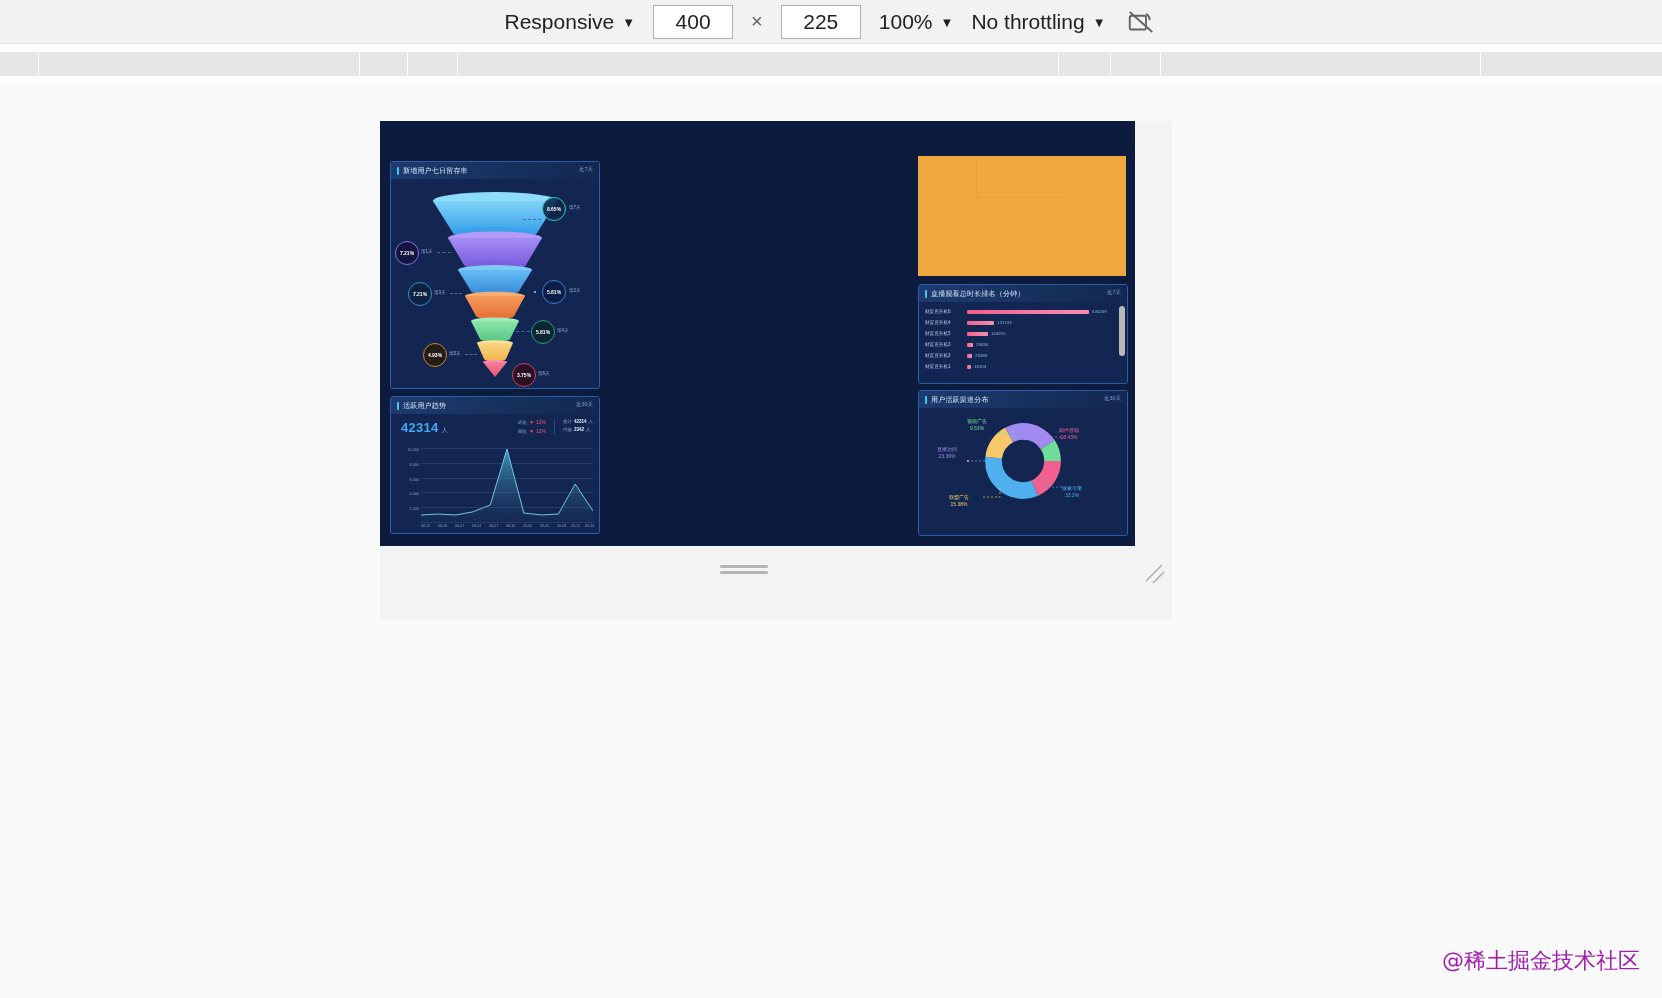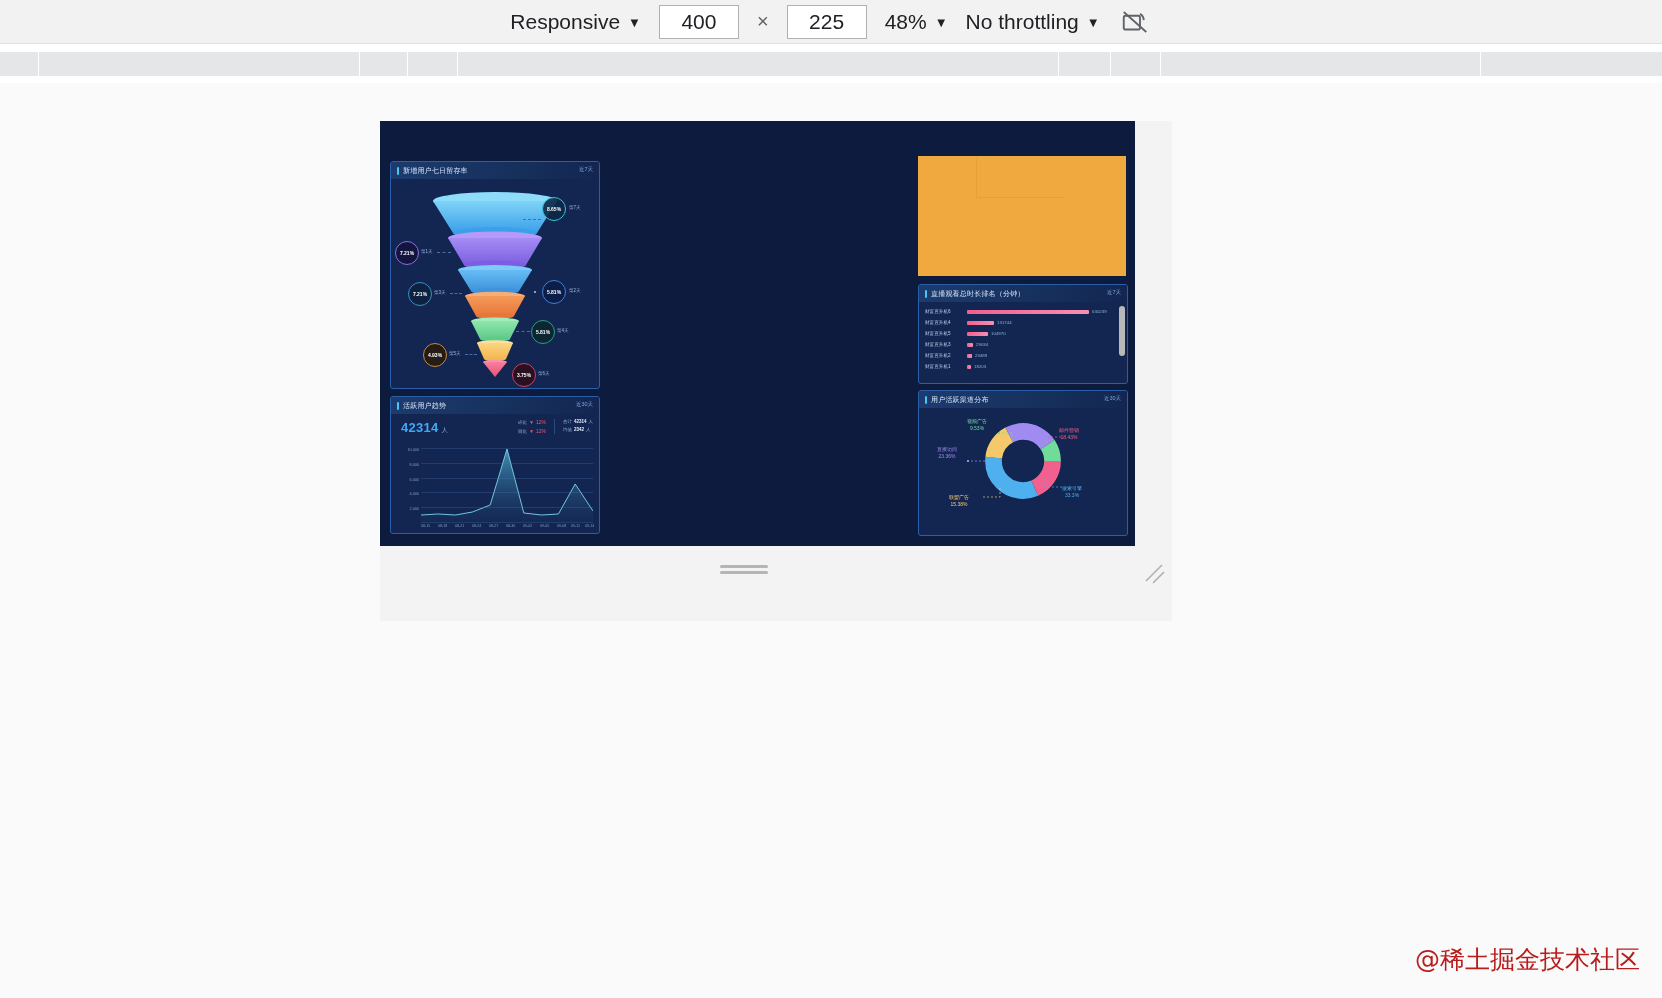--- a/index.html
+++ b/index.html
@@ -192,7 +192,7 @@
   <span class="dim-x">×</span>
   <input class="dim-input" value="225" style="">
   <div class="dt-select">
-    <span>48%</span>
+    <span>100%</span>
     <span class="caret">▼</span>
   </div>
   <div class="dt-select">

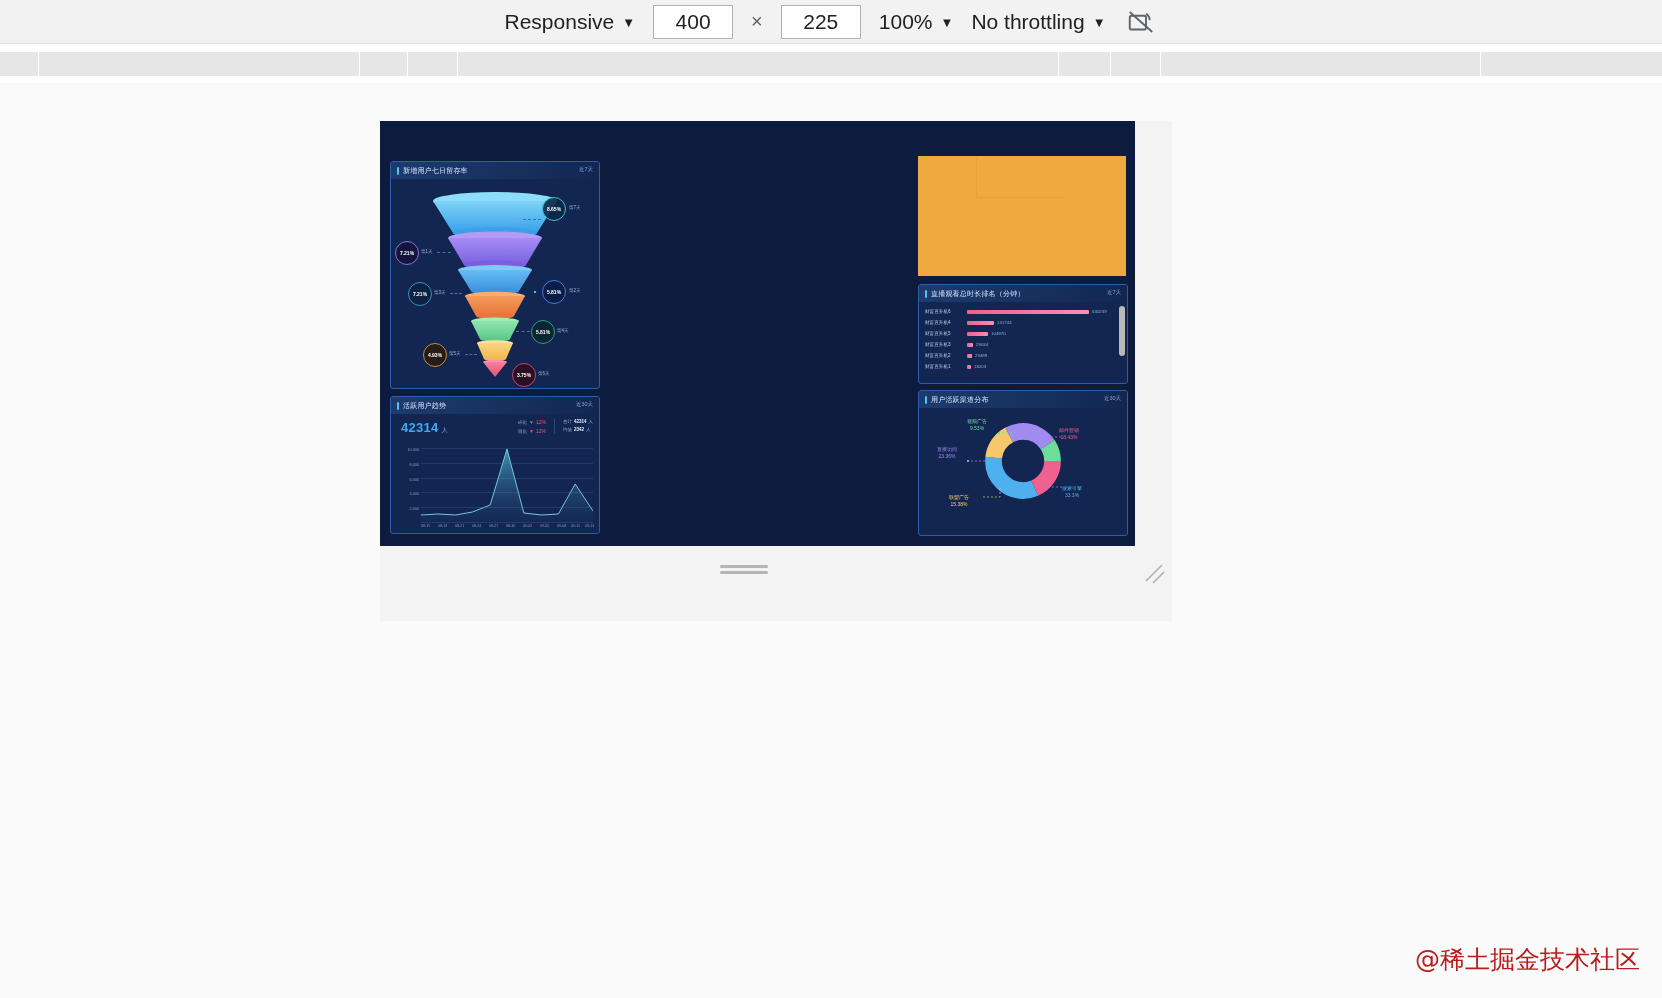--- a/index.html
+++ b/index.html
@@ -177,7 +177,7 @@
   
   .watermark{
     position:absolute; right:22px; bottom:22px;
-    font-size:25px; color:#b91c1c; font-family:"DejaVu Sans", sans-serif;
+    font-size:22px; color:#a21caf; font-family:"DejaVu Sans", sans-serif;
   }
 </style>
 </head>

